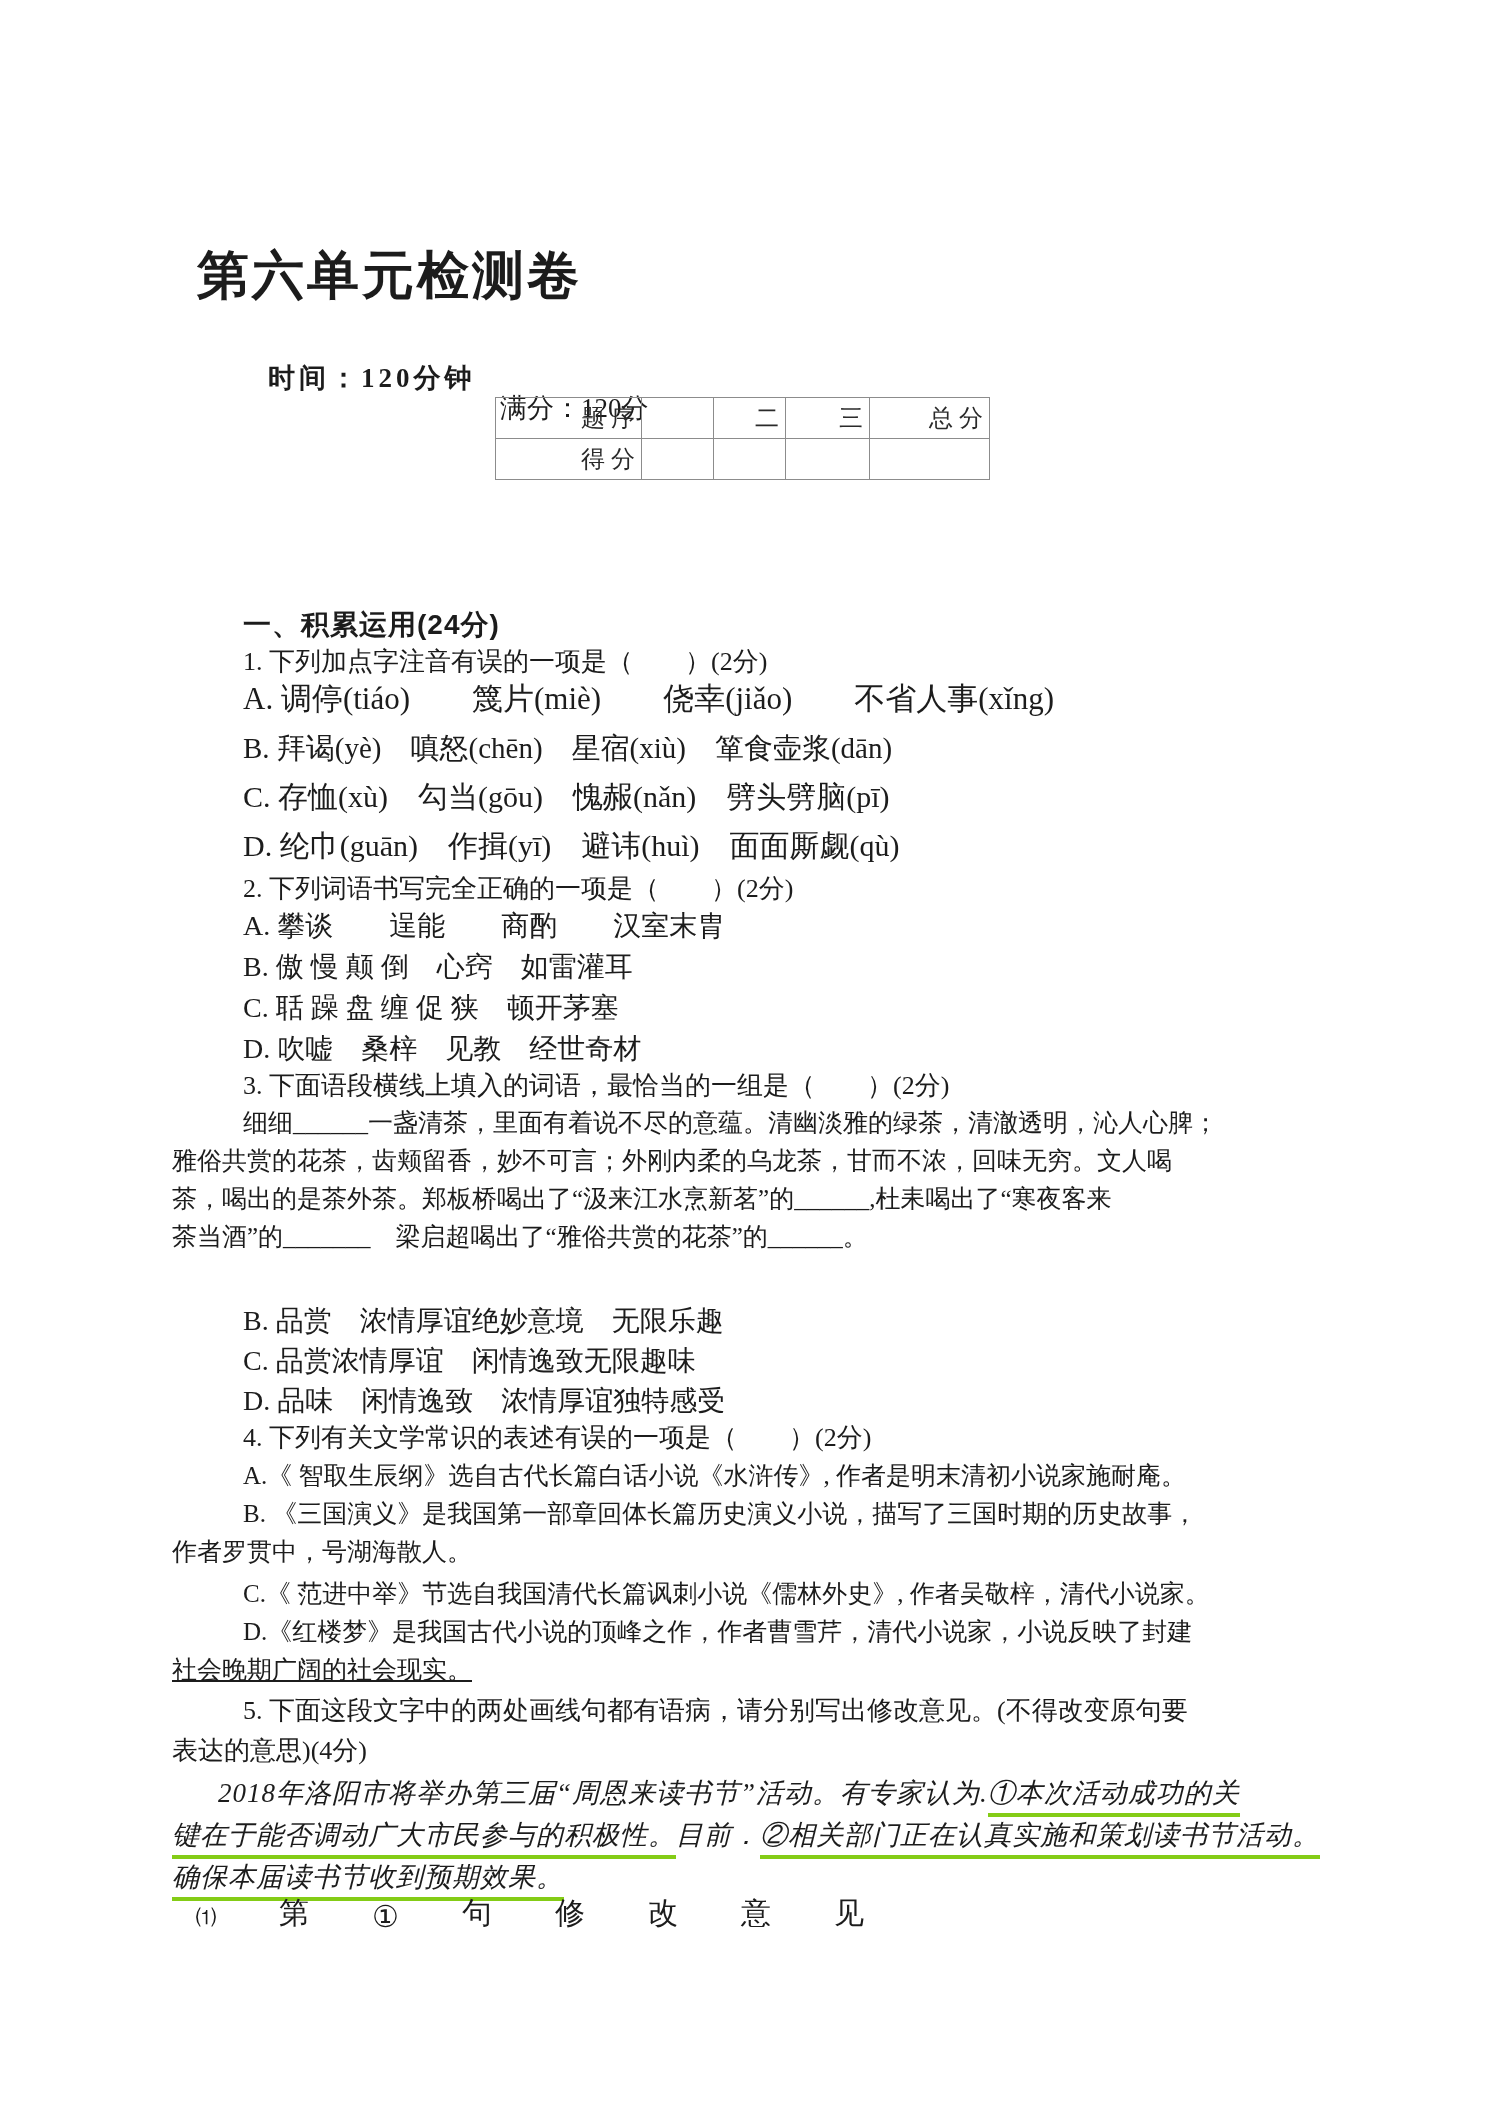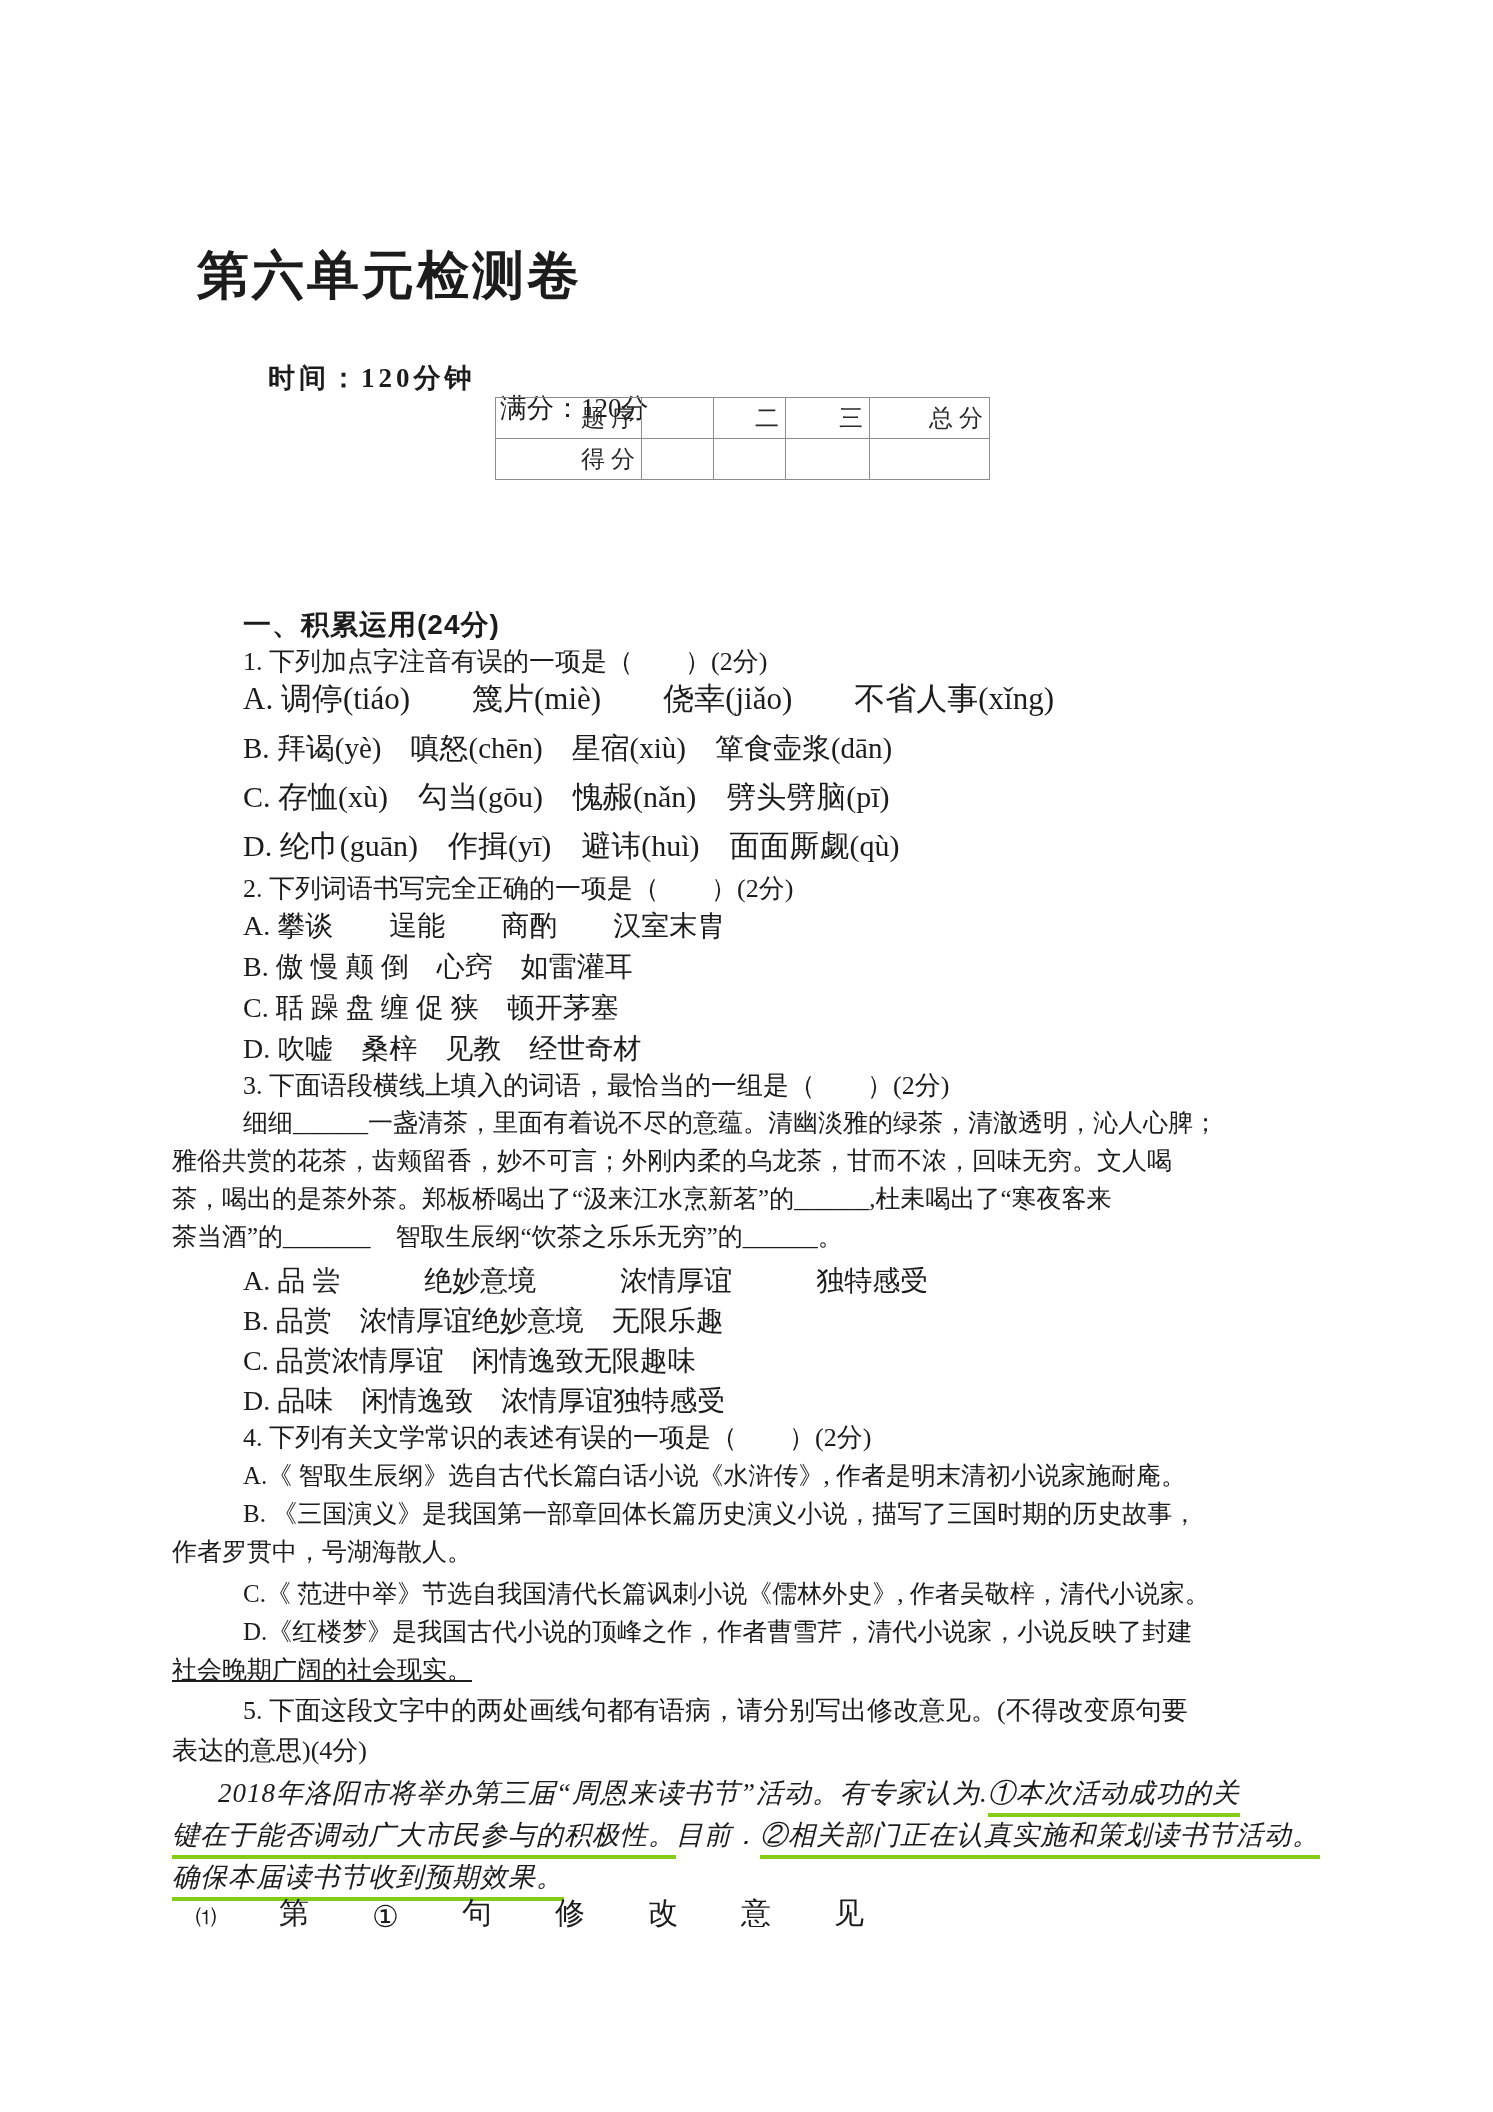--- a/index.html
+++ b/index.html
@@ -112,7 +112,7 @@
   <div class="ln" style="left:243px; top:1107px; font-size:25px;">细细______一盏清茶，里面有着说不尽的意蕴。清幽淡雅的绿茶，清澈透明，沁人心脾；</div>
   <div class="ln" style="left:172px; top:1145px; font-size:25px;">雅俗共赏的花茶，齿颊留香，妙不可言；外刚内柔的乌龙茶，甘而不浓，回味无穷。文人喝</div>
   <div class="ln" style="left:172px; top:1183px; font-size:25px;">茶，喝出的是茶外茶。郑板桥喝出了“汲来江水烹新茗”的______,杜耒喝出了“寒夜客来</div>
-  <div class="ln" style="left:172px; top:1221px; font-size:25px;">茶当酒”的_______　智取生辰纲“饮茶之乐乐无穷”的______。</div>
+  <div class="ln" style="left:172px; top:1221px; font-size:25px;">茶当酒”的_______　梁启超喝出了“雅俗共赏的花茶”的______。</div>
   <div class="ln" style="left:243px; top:1263px; font-size:28px;">A. 品 尝　　　绝妙意境　　　浓情厚谊　　　独特感受</div>
   <div class="ln" style="left:243px; top:1303px; font-size:28px;">B. 品赏　浓情厚谊绝妙意境　无限乐趣</div>
   <div class="ln" style="left:243px; top:1343px; font-size:28px;">C. 品赏浓情厚谊　闲情逸致无限趣味</div>

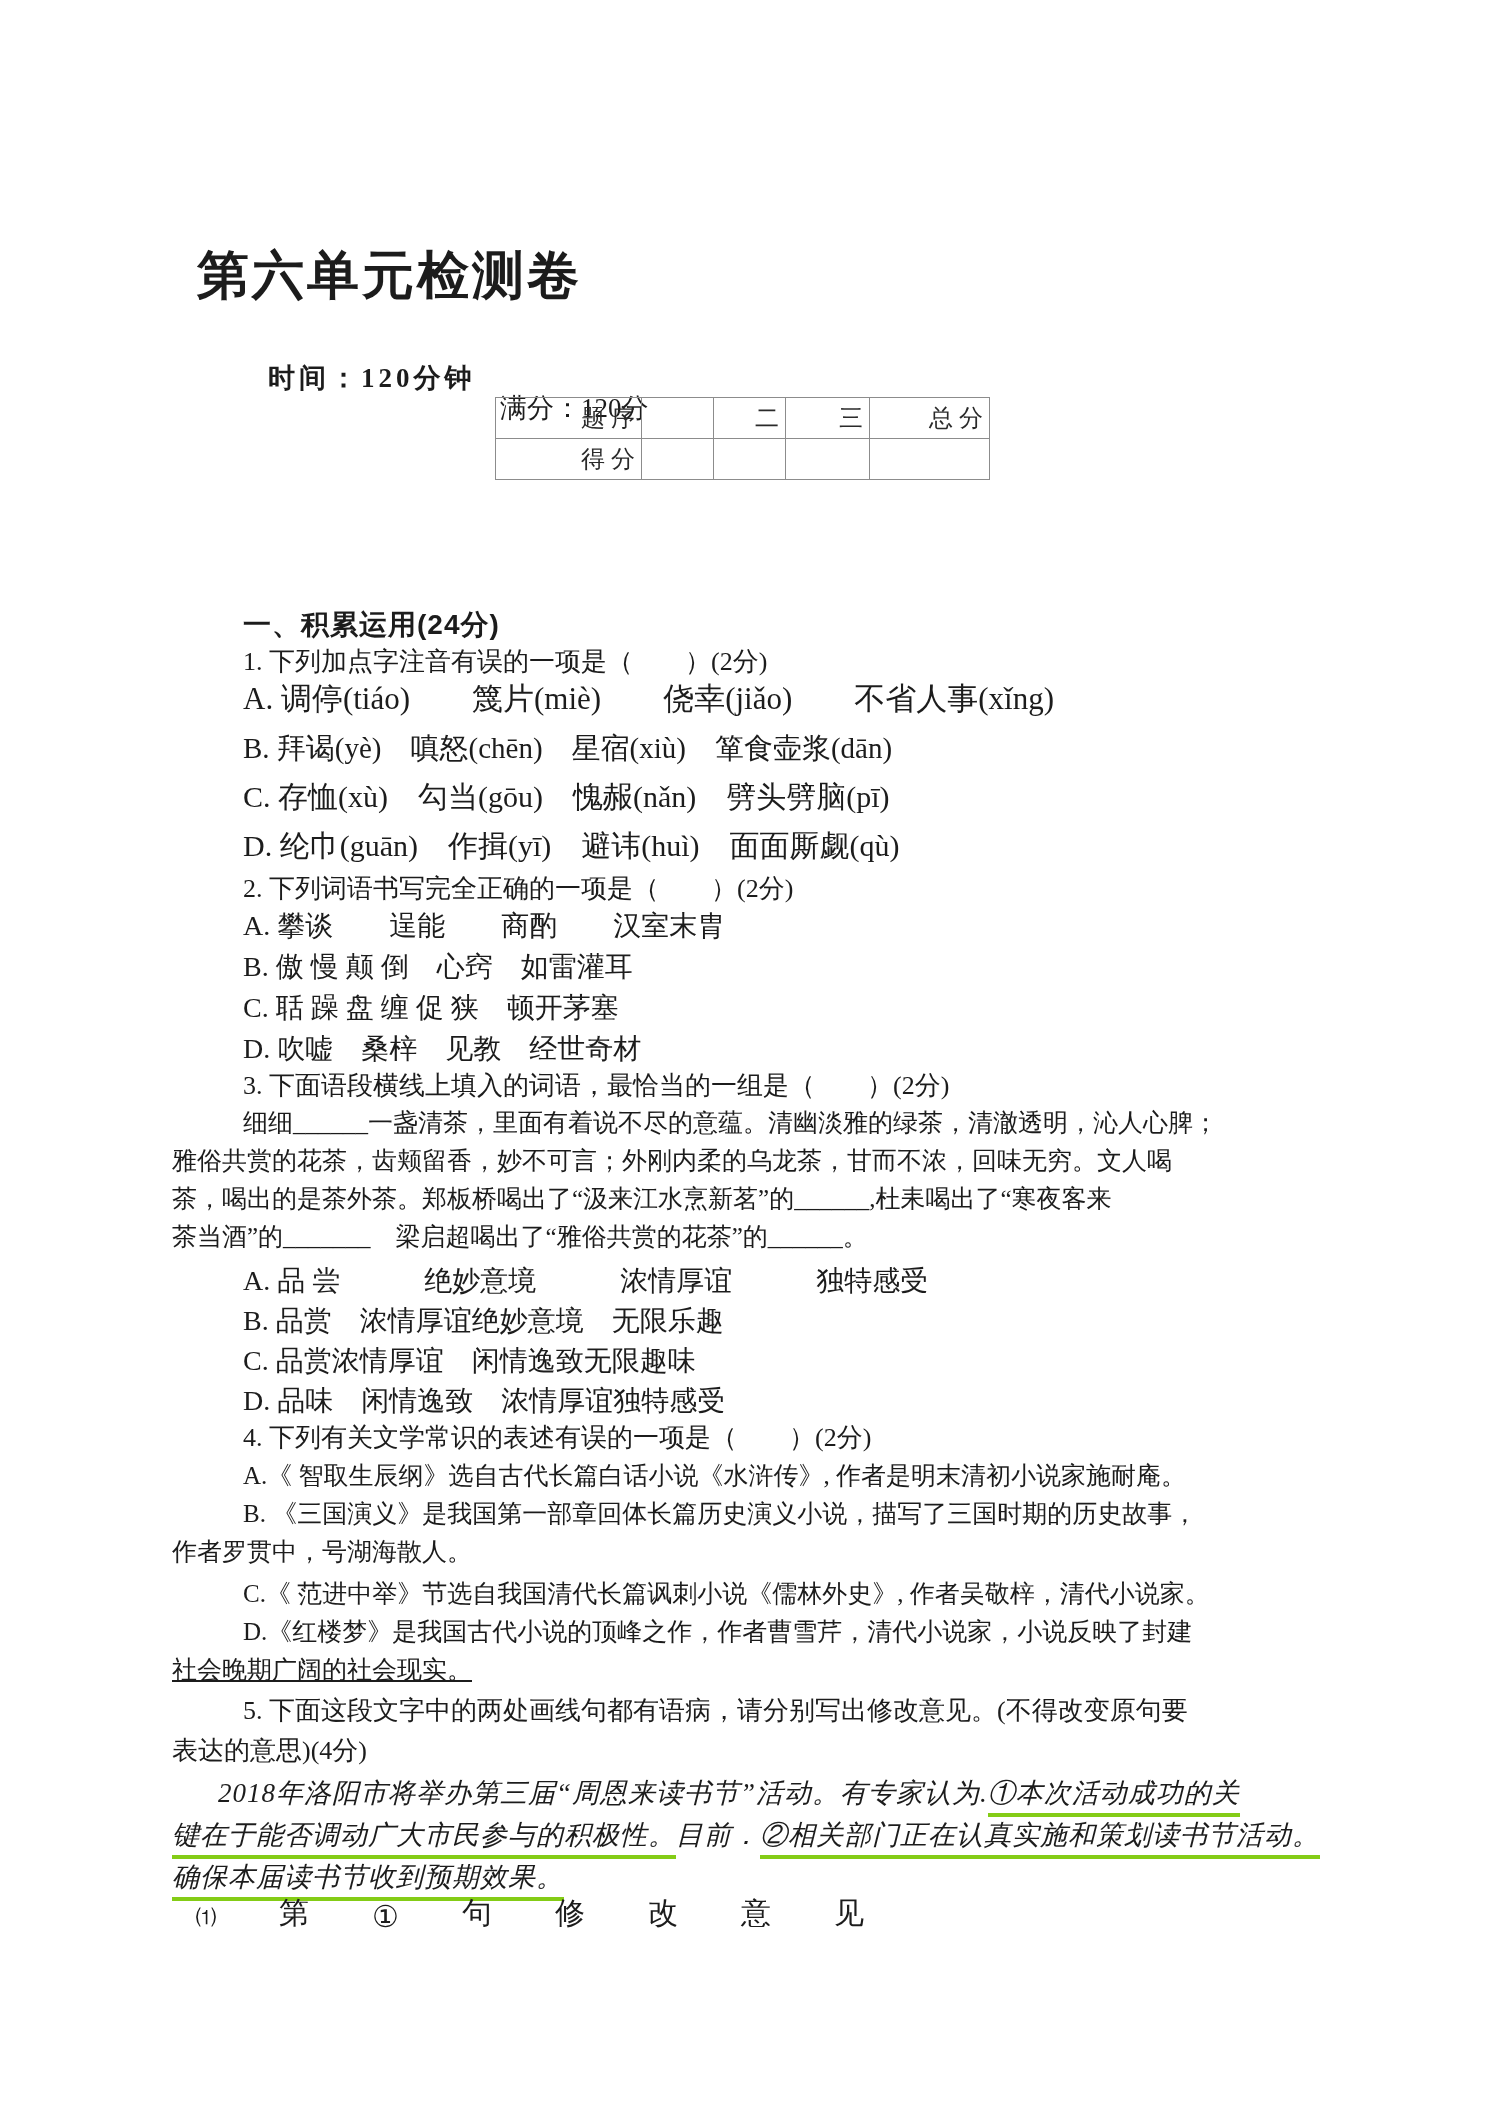--- a/index.html
+++ b/index.html
@@ -113,7 +113,6 @@
   <div class="ln" style="left:172px; top:1145px; font-size:25px;">雅俗共赏的花茶，齿颊留香，妙不可言；外刚内柔的乌龙茶，甘而不浓，回味无穷。文人喝</div>
   <div class="ln" style="left:172px; top:1183px; font-size:25px;">茶，喝出的是茶外茶。郑板桥喝出了“汲来江水烹新茗”的______,杜耒喝出了“寒夜客来</div>
   <div class="ln" style="left:172px; top:1221px; font-size:25px;">茶当酒”的_______　梁启超喝出了“雅俗共赏的花茶”的______。</div>
-  <div class="ln" style="left:243px; top:1263px; font-size:28px;">A. 品 尝　　　绝妙意境　　　浓情厚谊　　　独特感受</div>
   <div class="ln" style="left:243px; top:1303px; font-size:28px;">B. 品赏　浓情厚谊绝妙意境　无限乐趣</div>
   <div class="ln" style="left:243px; top:1343px; font-size:28px;">C. 品赏浓情厚谊　闲情逸致无限趣味</div>
   <div class="ln" style="left:243px; top:1383px; font-size:28px;">D. 品味　闲情逸致　浓情厚谊独特感受</div>

